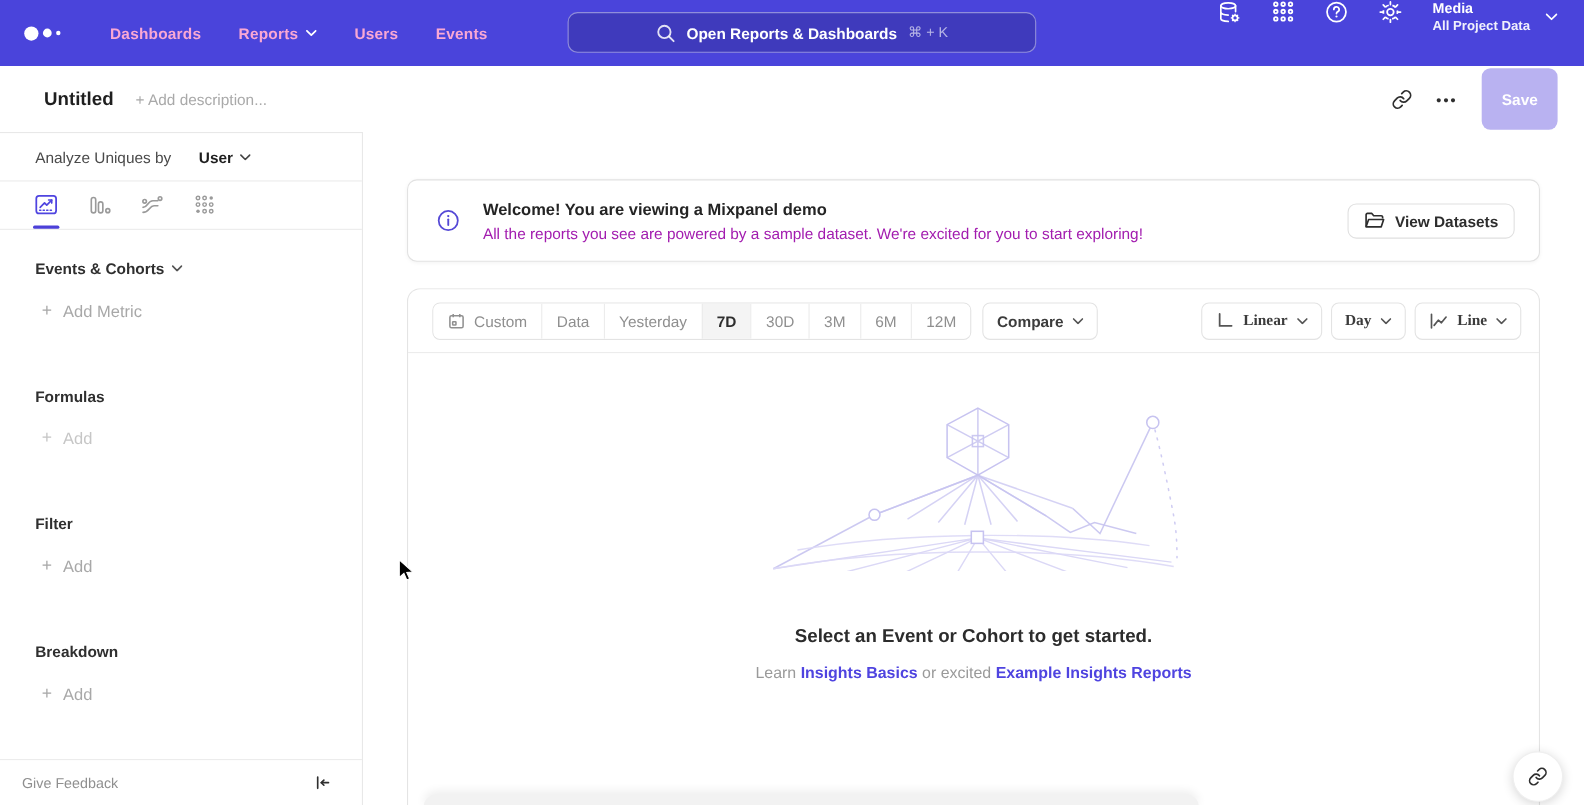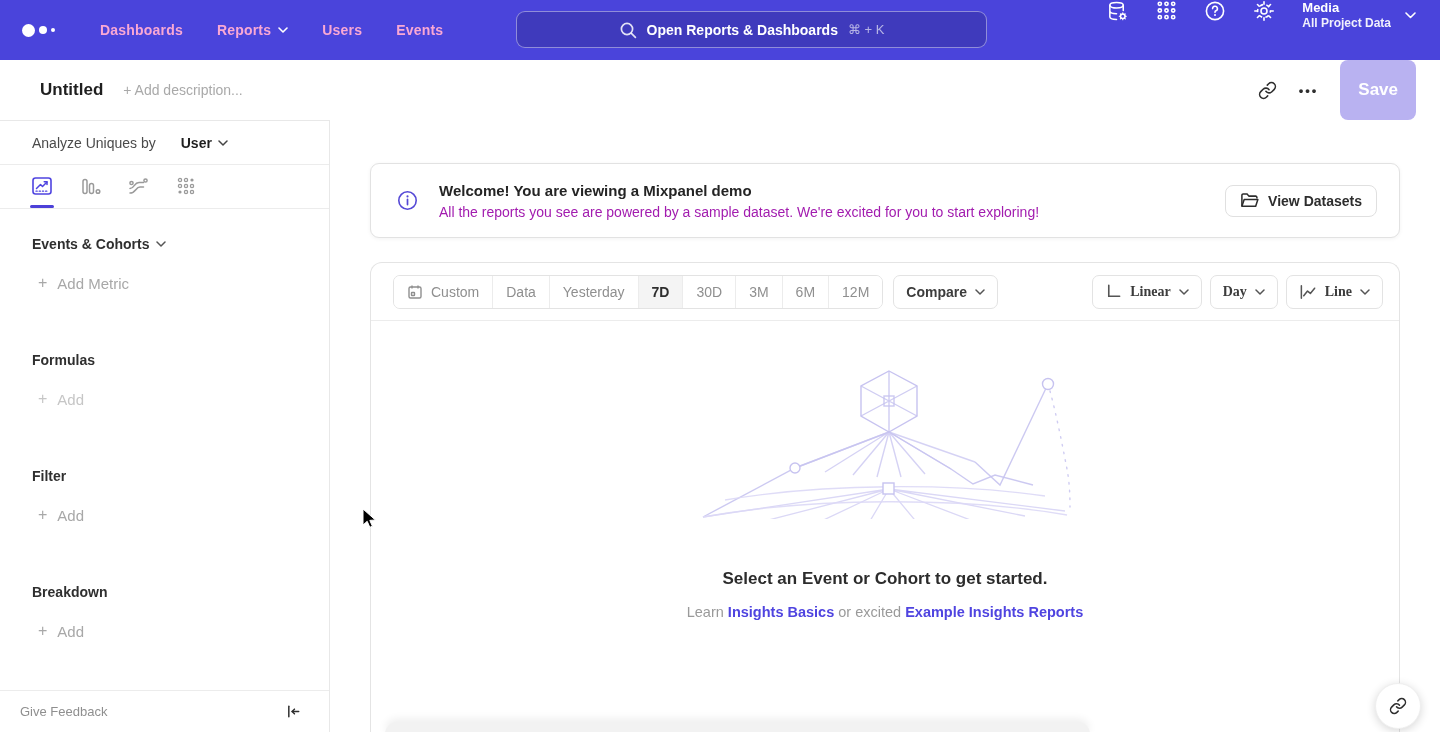--- a/index.html
+++ b/index.html
@@ -14,7 +14,7 @@
   .logo .d3{width:4px;height:4px;border-radius:50%;background:#fff;}
   .nav-items { display:flex; align-items:center; gap:34px; margin-left:32px; }
   .nav-item { color:#f9a8d4; font-size:14px; font-weight:700; letter-spacing:.2px; cursor:pointer; display:flex; align-items:center; gap:7px; }
-  .searchbar { position:absolute; left:516px; top:11px; width:471px; height:37px; background:rgba(0,0,0,.14);
+  .searchbar { position:absolute; left:516px; top:11px; width:426px; height:37px; background:rgba(0,0,0,.14);
     border:1px solid rgba(255,255,255,.42); border-radius:9px; display:flex; align-items:center; justify-content:center; gap:10px; cursor:pointer; }
   .searchbar .ph { font-size:14px; font-weight:700; color:#fff; }
   .searchbar .sc { font-size:13px; color:rgba(255,255,255,.62); font-weight:400; }

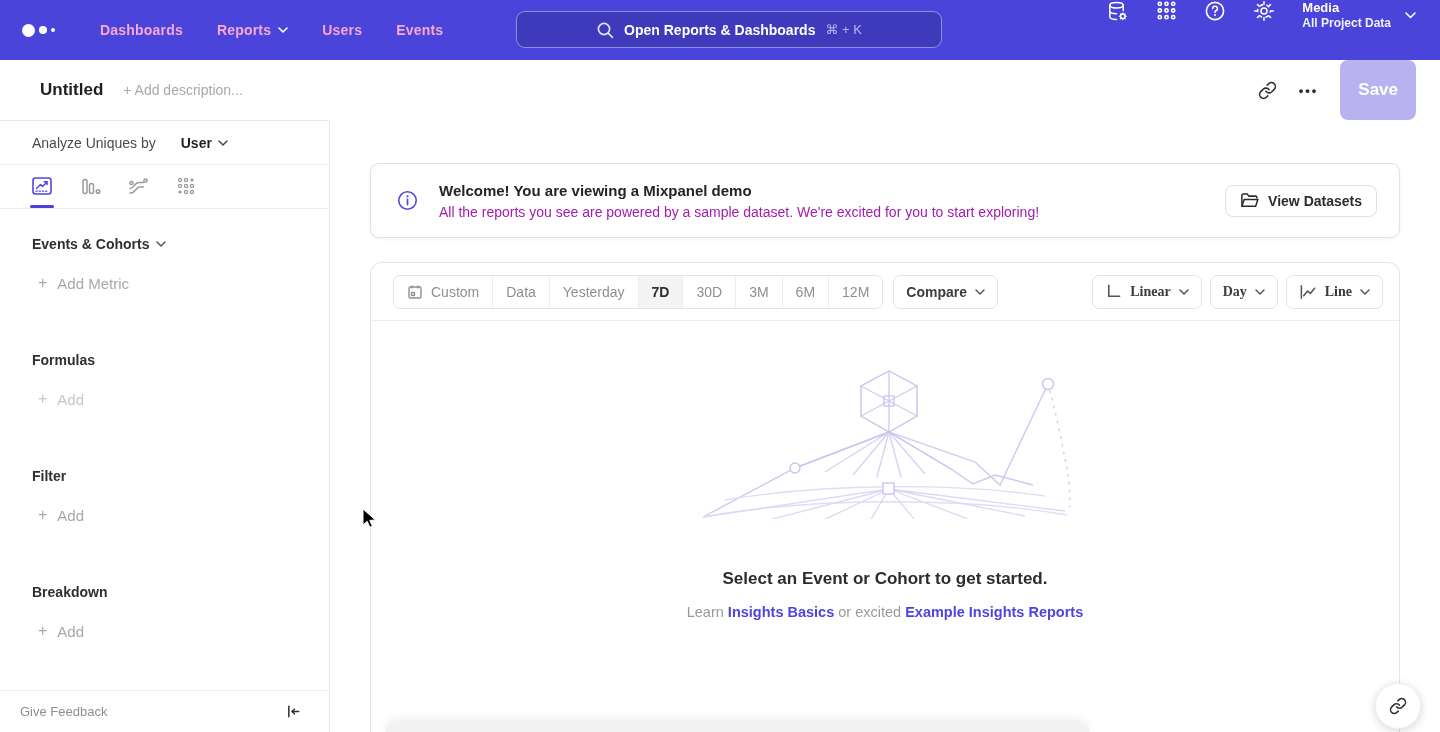--- a/index.html
+++ b/index.html
@@ -31,7 +31,7 @@
   .rh-right { position:absolute; right:24px; display:flex; align-items:center; gap:22px; }
   .iconbtn { color:#2f2f2f; display:flex; align-items:center; cursor:pointer; background:none; border:none; }
   .dots { font-size:13px; letter-spacing:2px; color:#2f2f2f; font-weight:700; cursor:pointer; }
-  .savebtn { background:#b9b2f1; color:#fff; border:none; border-radius:8px; padding:20px 18px; font-size:17px; font-weight:700; cursor:default; }
+  .savebtn { background:#b9b2f1; color:#fff; border:none; border-radius:8px; padding:20px 18px; font-size:14px; font-weight:700; cursor:default; }
 
   
   .main { display:flex; height:612px; }

